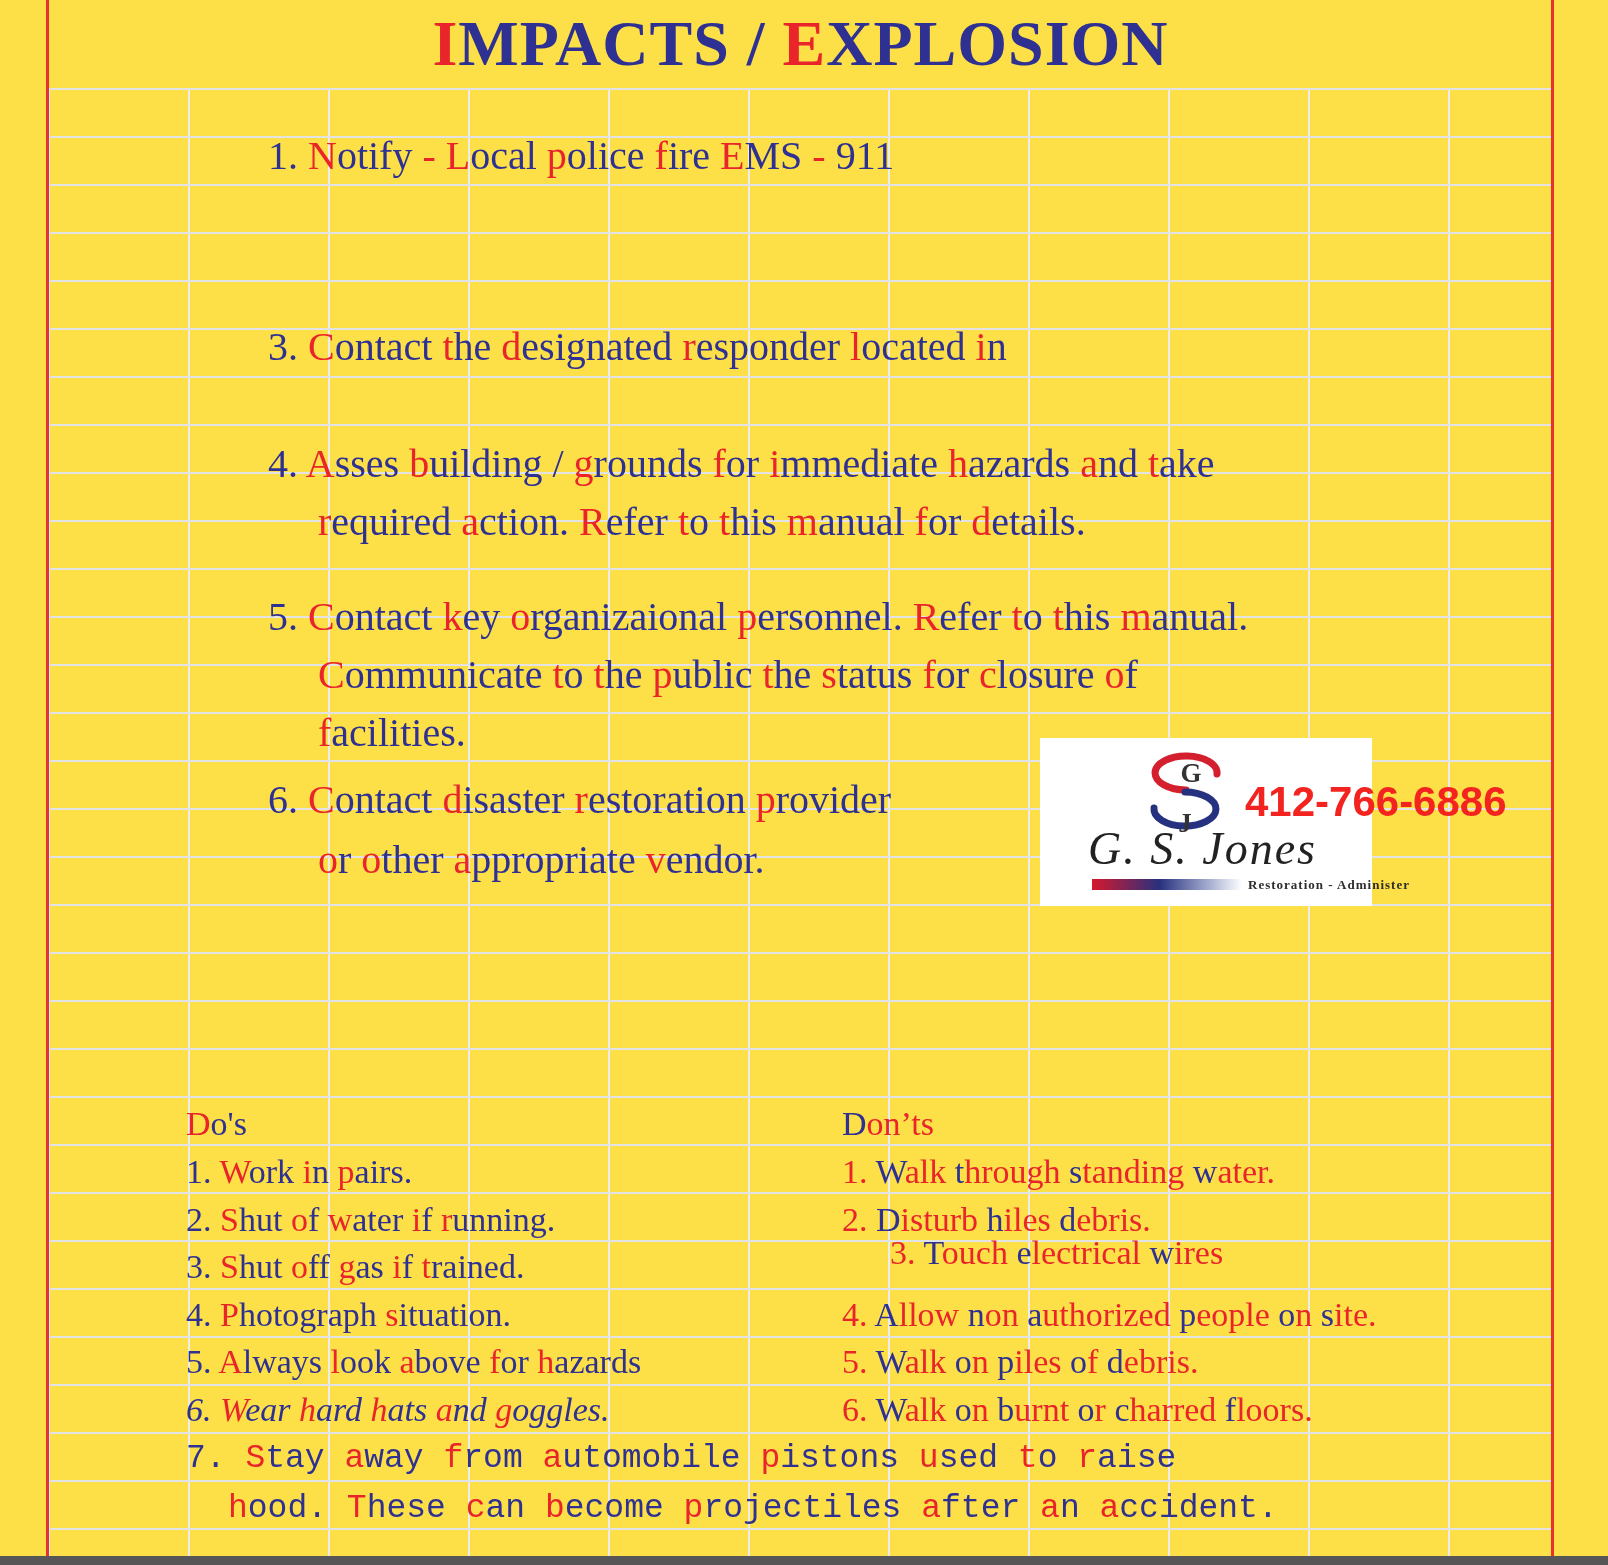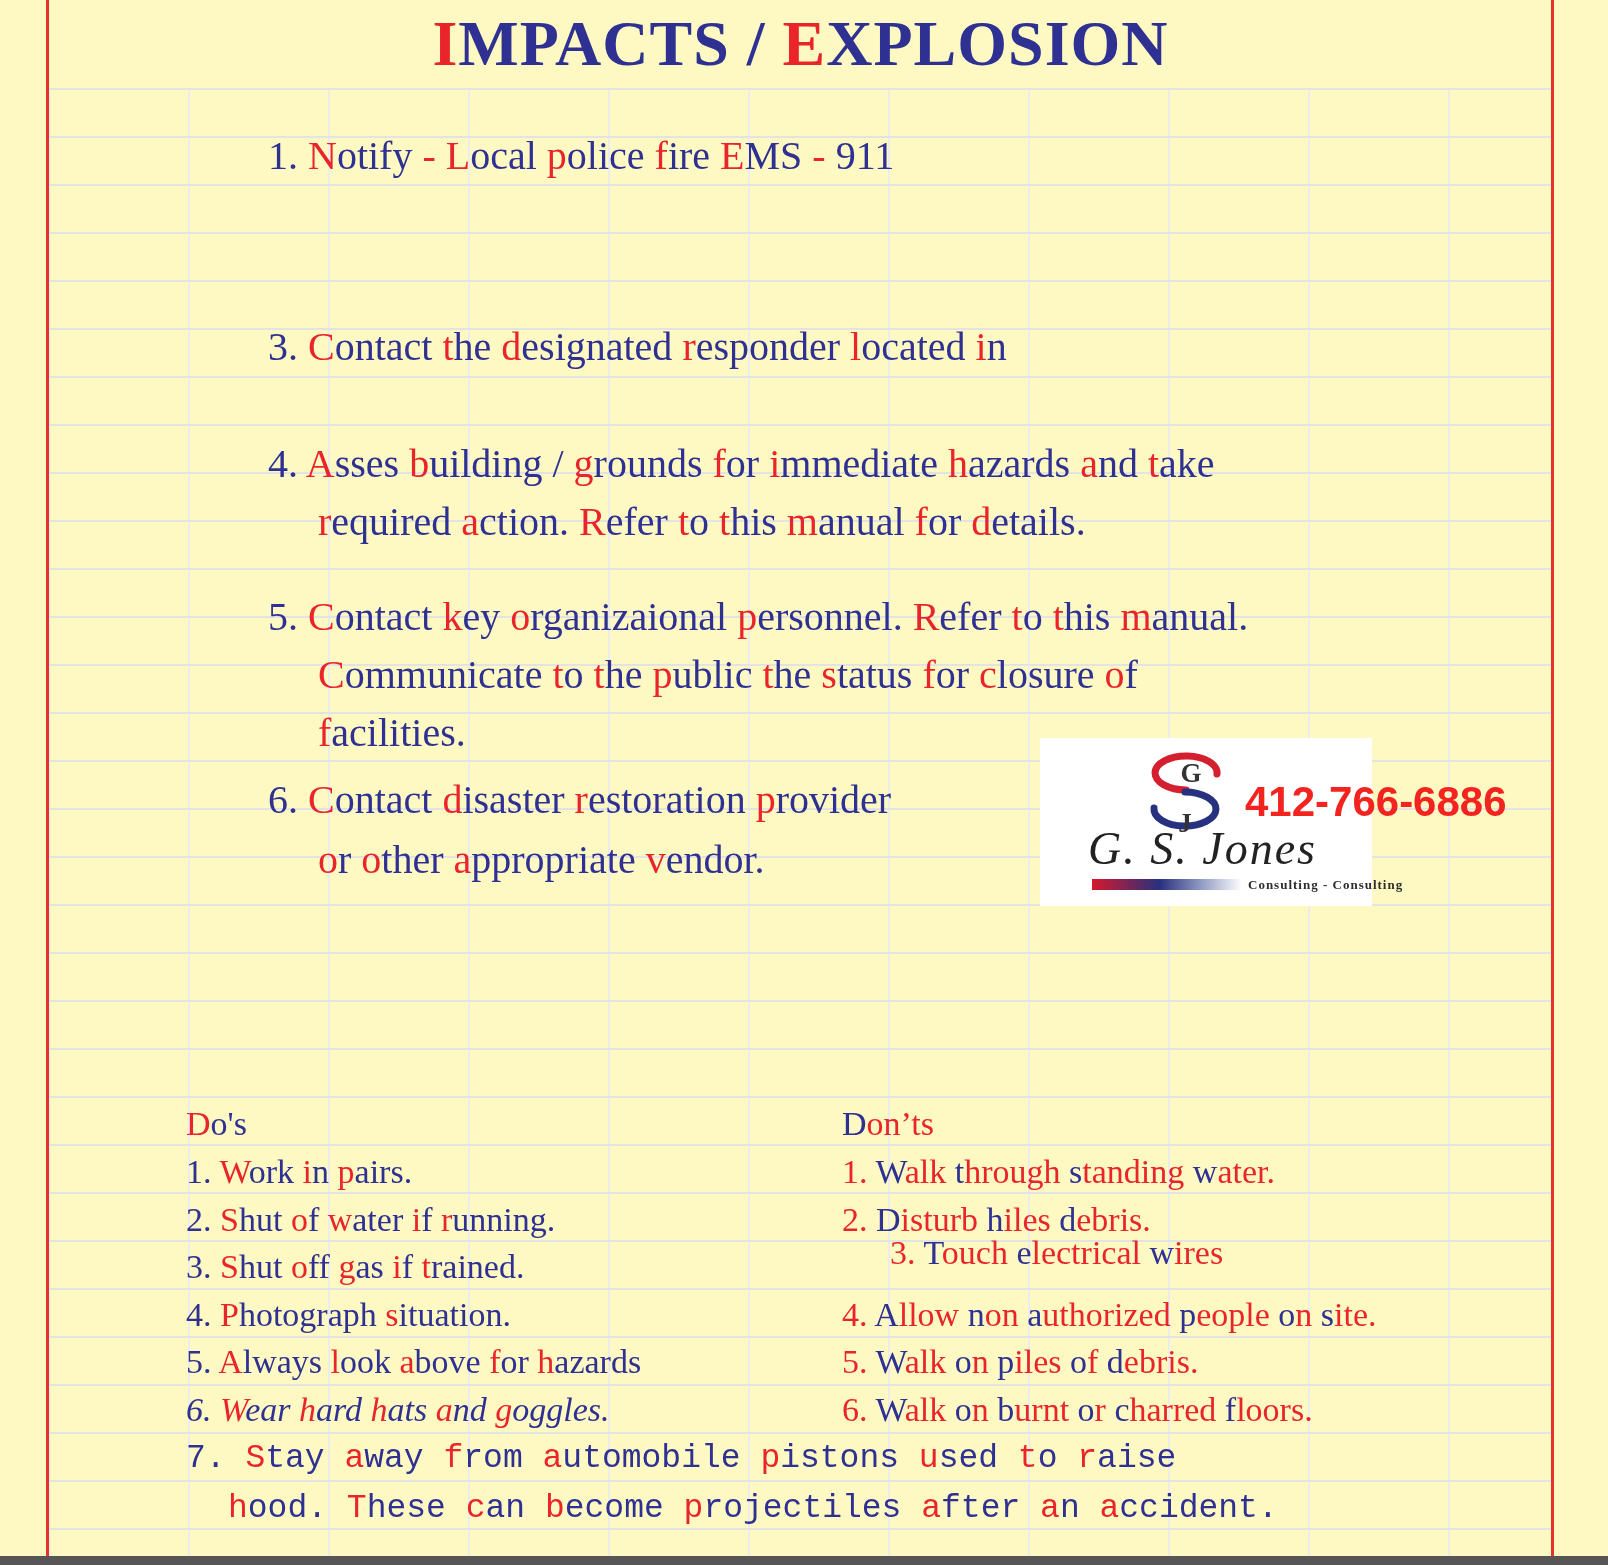--- a/index.html
+++ b/index.html
@@ -3,7 +3,7 @@
 <meta charset="utf-8">
 <style>
   html,body{margin:0;padding:0;background:#ffffff;}
-  .canvas{position:relative;width:1608px;height:1565px;background:#fef9c3;
+  .canvas{position:relative;width:1608px;height:1565px;background:#fde047;
           font-family:"Liberation Serif",serif;overflow:hidden;}
   
   .grid{position:absolute;left:48px;top:88px;width:1505px;height:1468px;

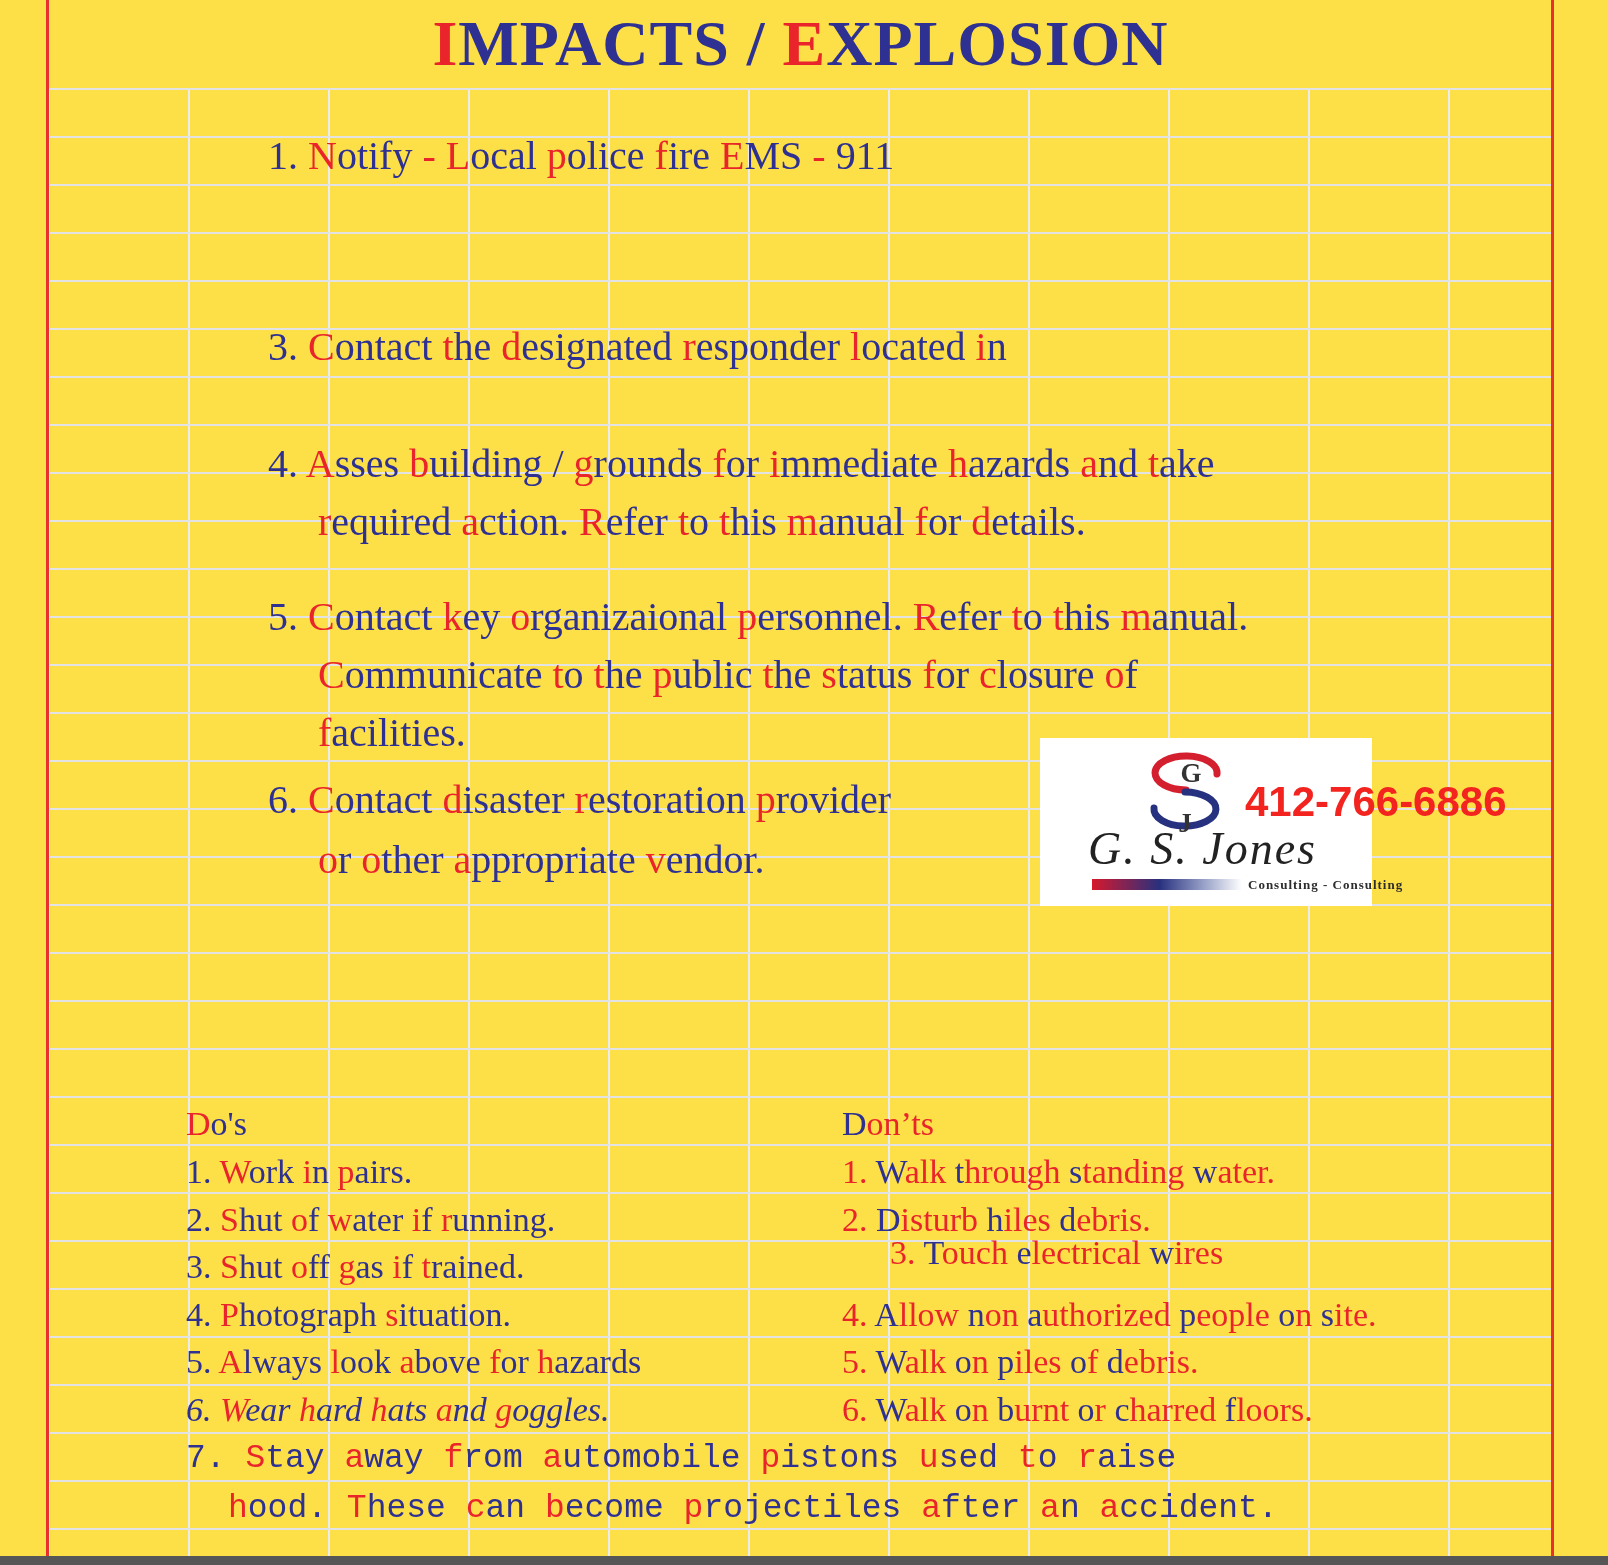--- a/index.html
+++ b/index.html
@@ -60,7 +60,7 @@
   </svg>
   <div class="logo-name">G. S. Jones</div>
   <div class="logo-bar"></div>
-  <div class="logo-sub">Consulting - Consulting</div>
+  <div class="logo-sub">Restoration - Administer</div>
   <div class="phone">412-766-6886</div>
 
   <div class="line small" style="left:186px;top:1104px;"><span class="c-r">D</span><span class="c-b">o's</span></div>

